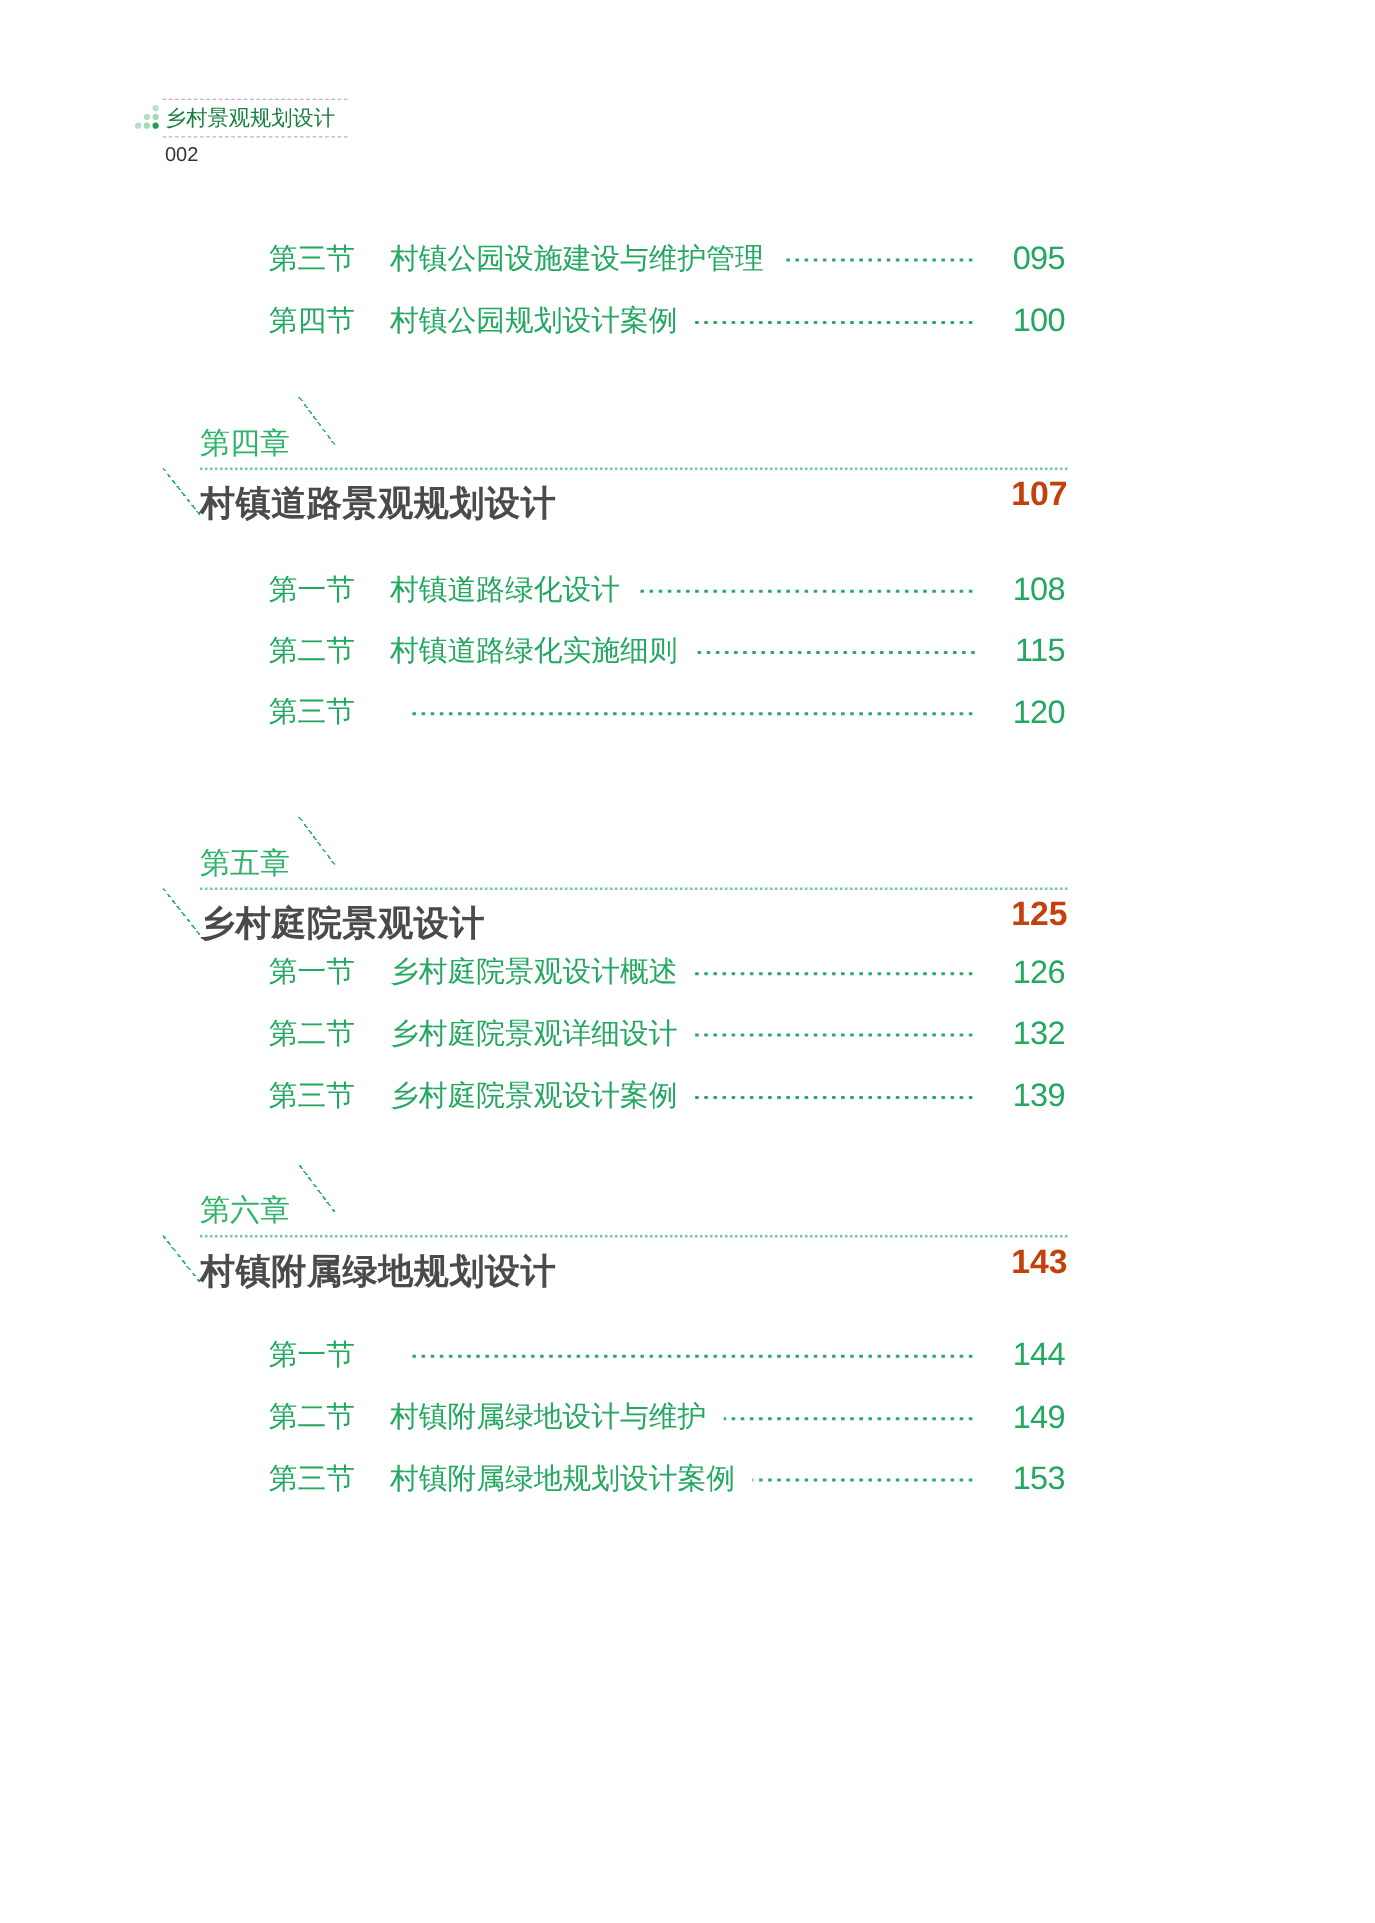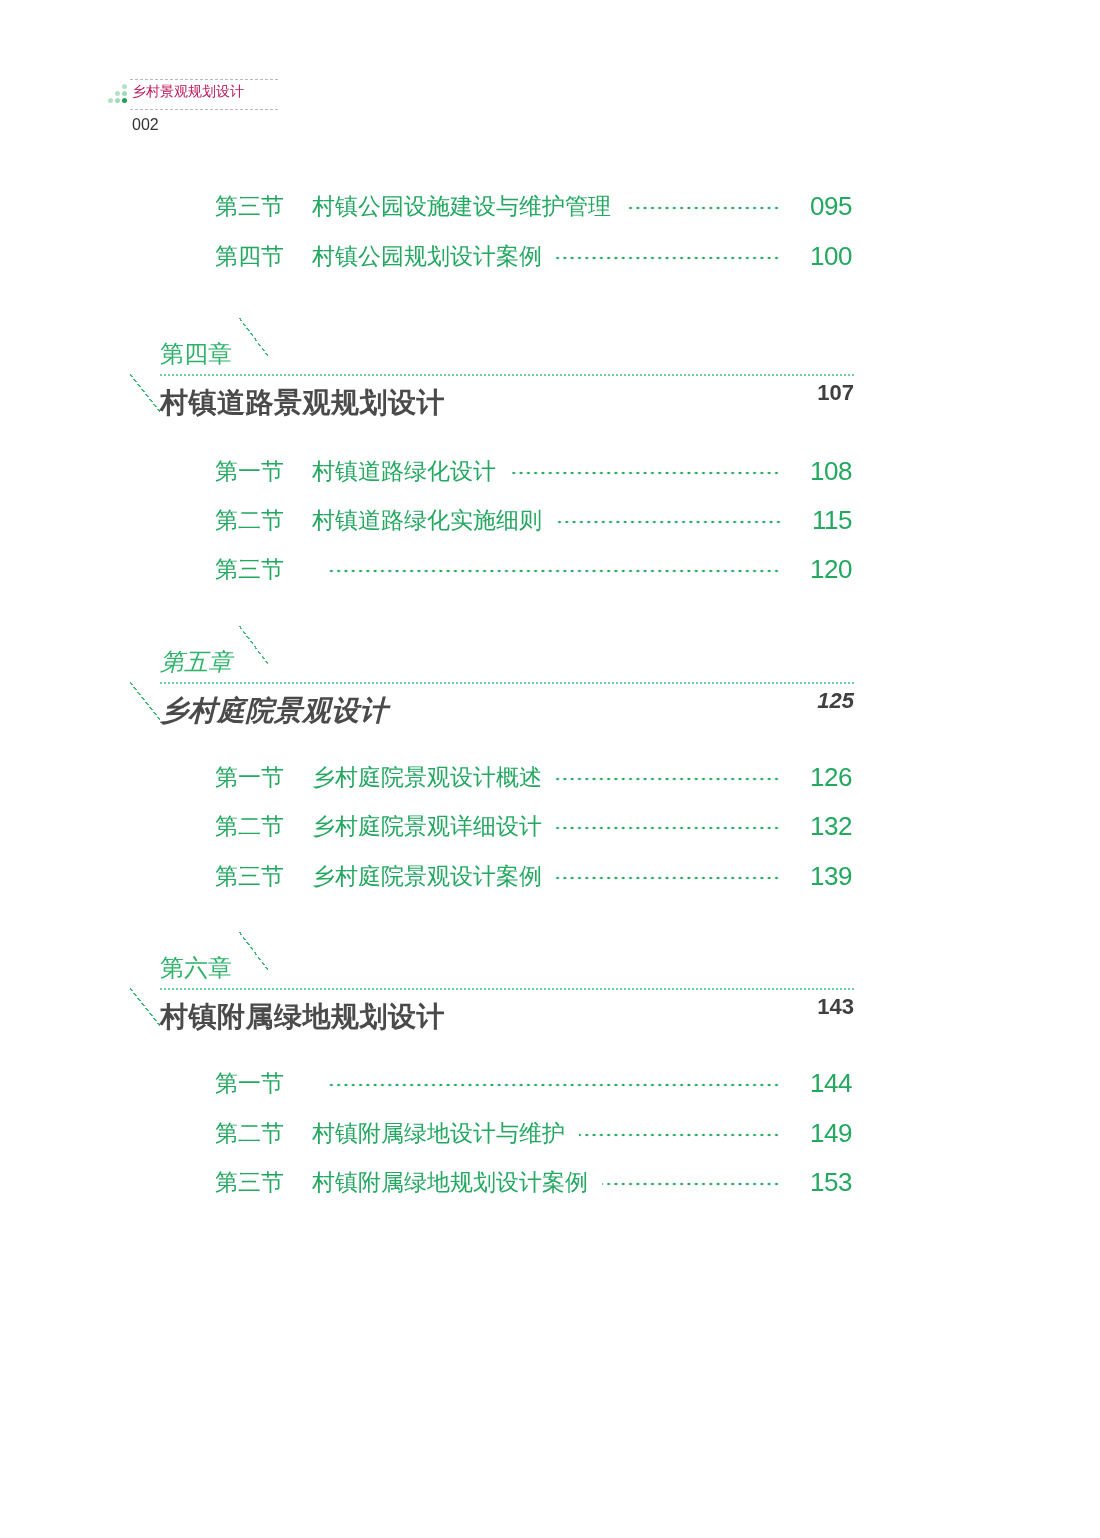--- a/index.html
+++ b/index.html
@@ -47,8 +47,8 @@
       position: absolute;
       left: 26px;
       top: 5px;
-      font-size: 14px;
-      color: #be185d;
+      font-size: 17px;
+      color: #15803d;
       white-space: nowrap;
       letter-spacing: 0px;
     }

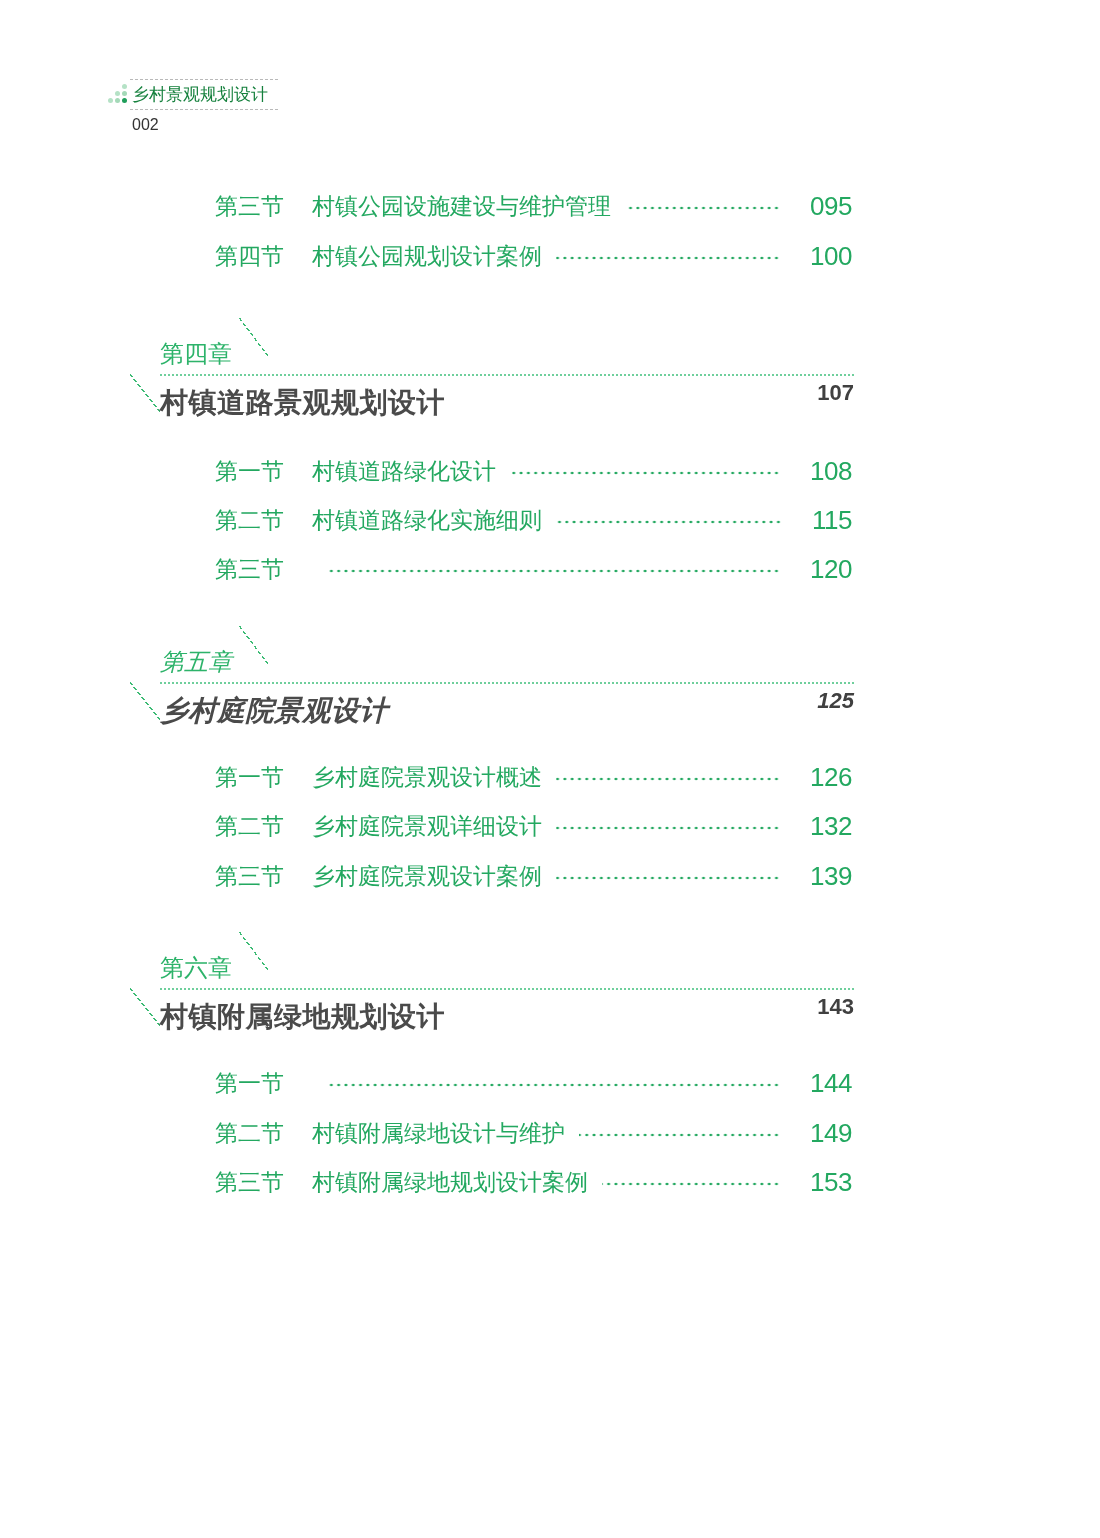--- a/index.html
+++ b/index.html
@@ -153,9 +153,9 @@
       right: 0;
       top: 64px;
       font-family: "Liberation Sans", sans-serif;
-      font-size: 22px;
+      font-size: 27px;
       font-weight: bold;
-      color: #404040;
+      color: #c2410c;
     }
   </style>
 </head>

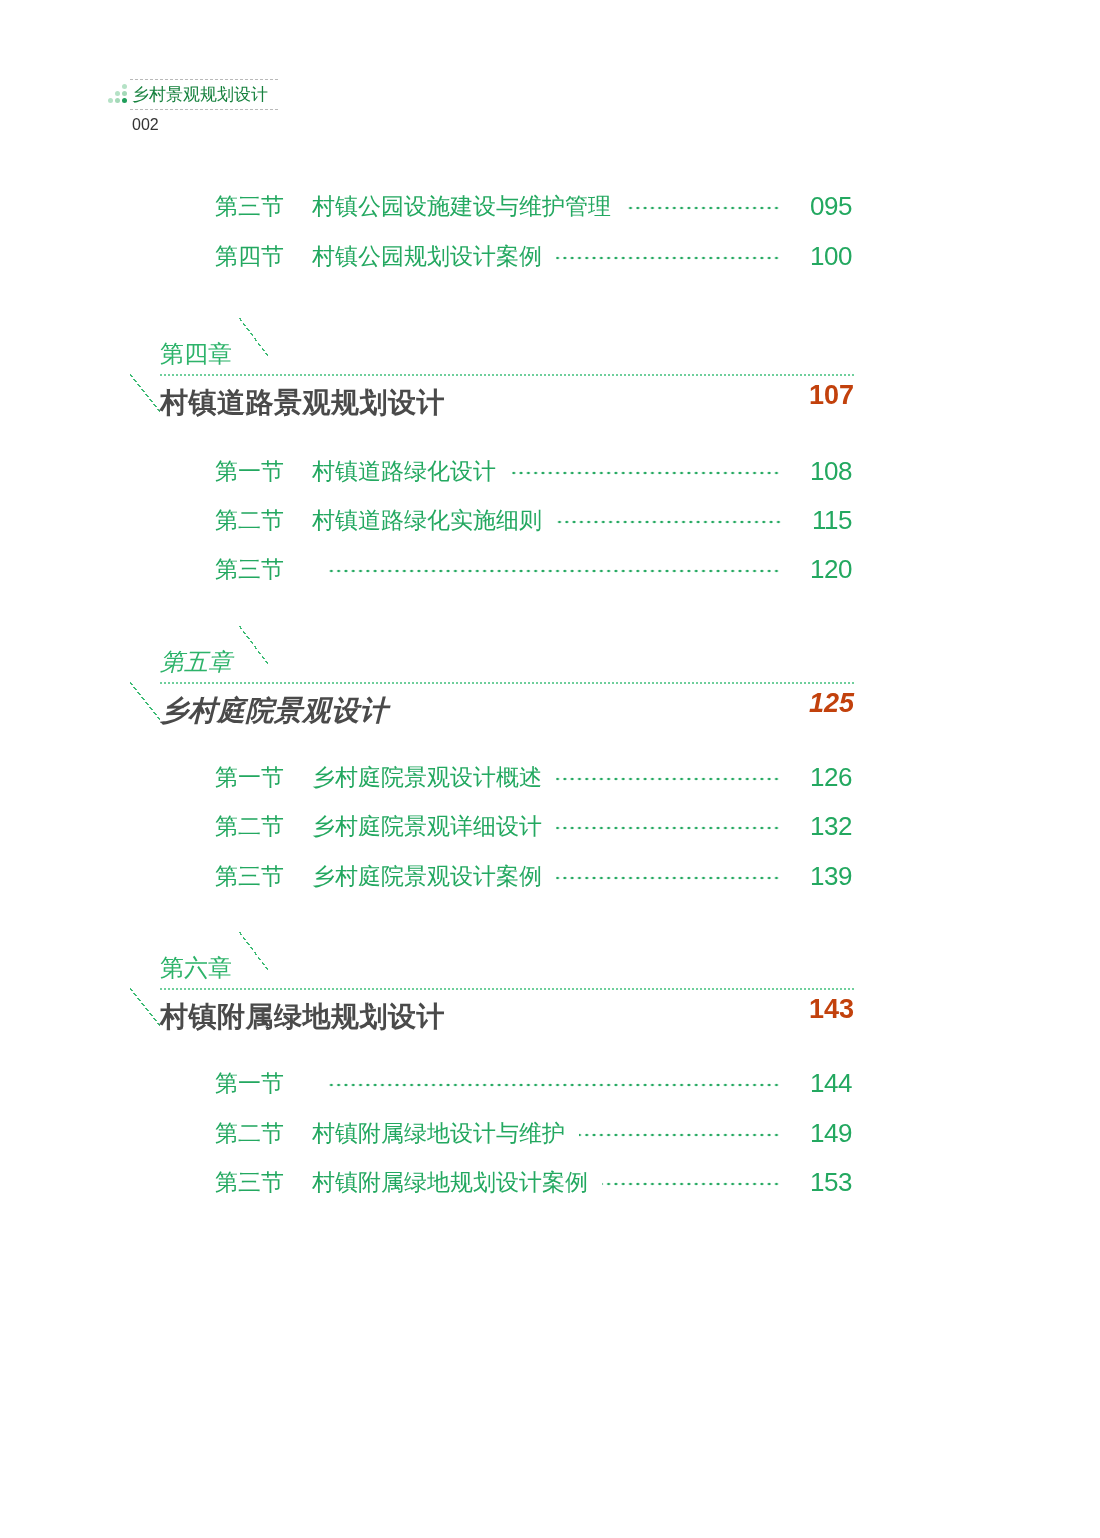--- a/index.html
+++ b/index.html
@@ -215,7 +215,7 @@
   <span class="sec-page">120</span>
 </div>
 
-<div class="chapter" style="top:624px;font-style:italic;">
+<div class="chapter" style="top:652px;">
   <div class="slash-top"></div>
   <div class="chap-label">第五章</div>
   <div class="chap-rule"></div>

